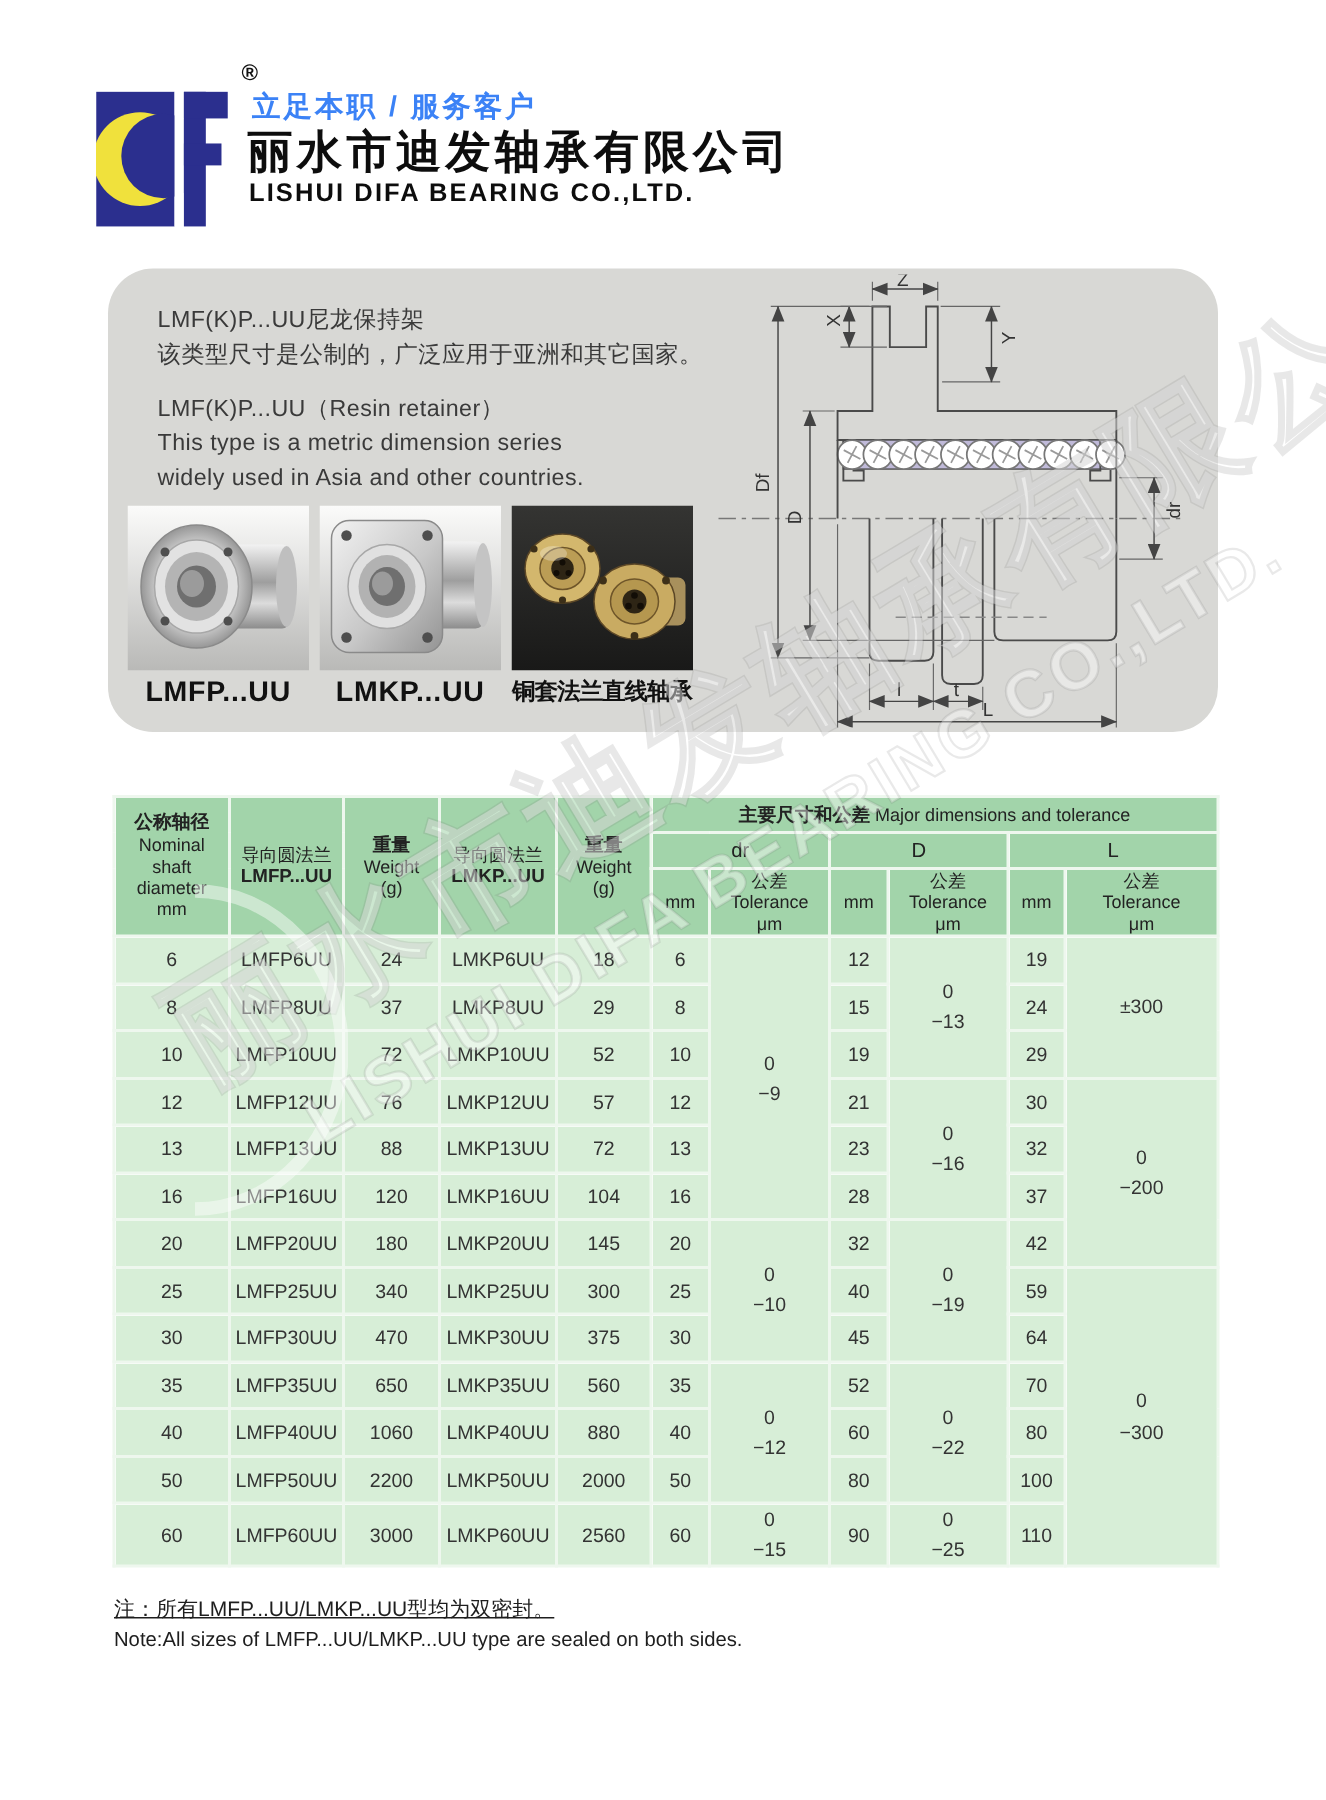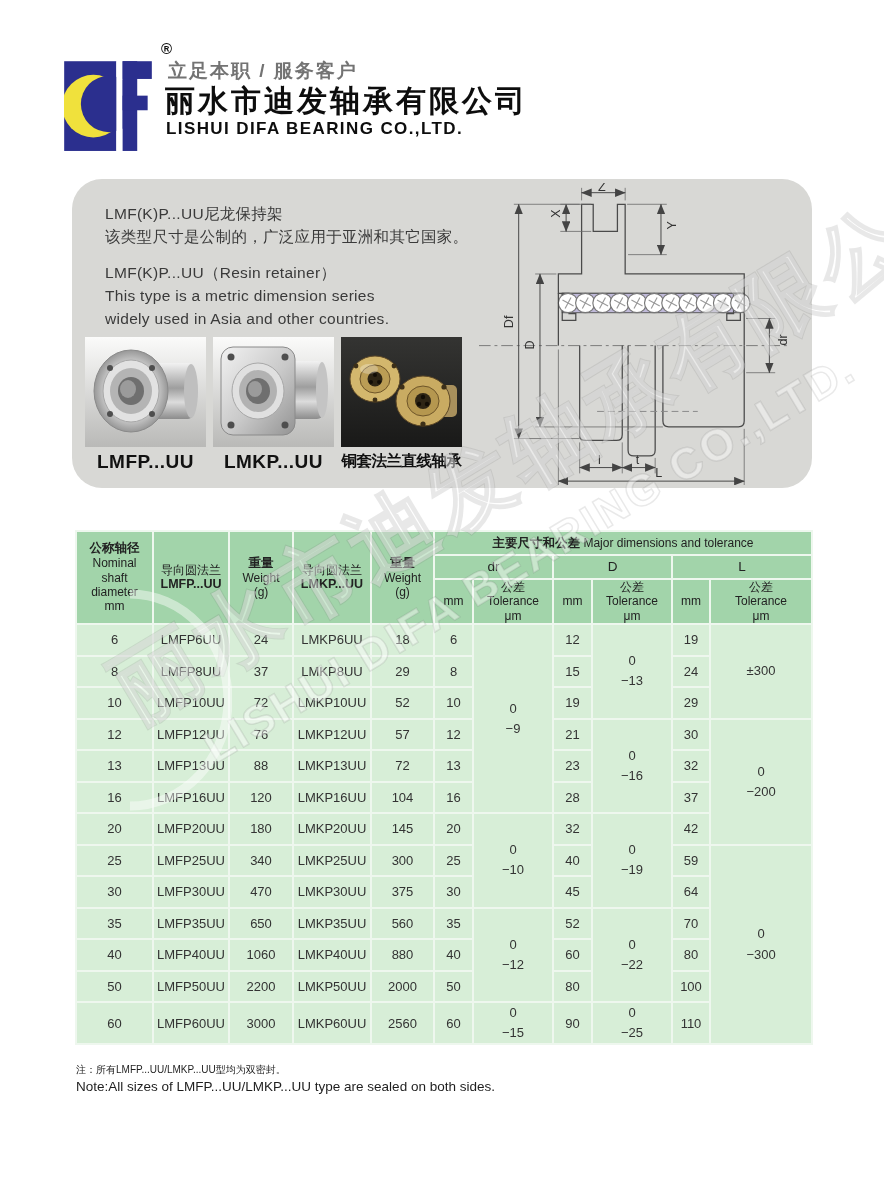--- a/index.html
+++ b/index.html
@@ -11,7 +11,7 @@
   .logo { position:absolute; left:64px; top:56px; width:88px; height:96px; }
   .rmark { position:absolute; left:161px; top:40px; font-size:15px; font-weight:bold; color:#111; }
   .slogan { position:absolute; left:168px; top:58px; font-size:19px; font-weight:bold;
-            color:#737373; letter-spacing:2px; }
+            color:#3b82f6; letter-spacing:2px; }
   .cn-name { position:absolute; left:165px; top:81px; font-size:30px; font-weight:bold;
              color:#0d0d0d; letter-spacing:3px; }
   .en-name { position:absolute; left:166px; top:119px; font-size:17px; font-weight:bold;

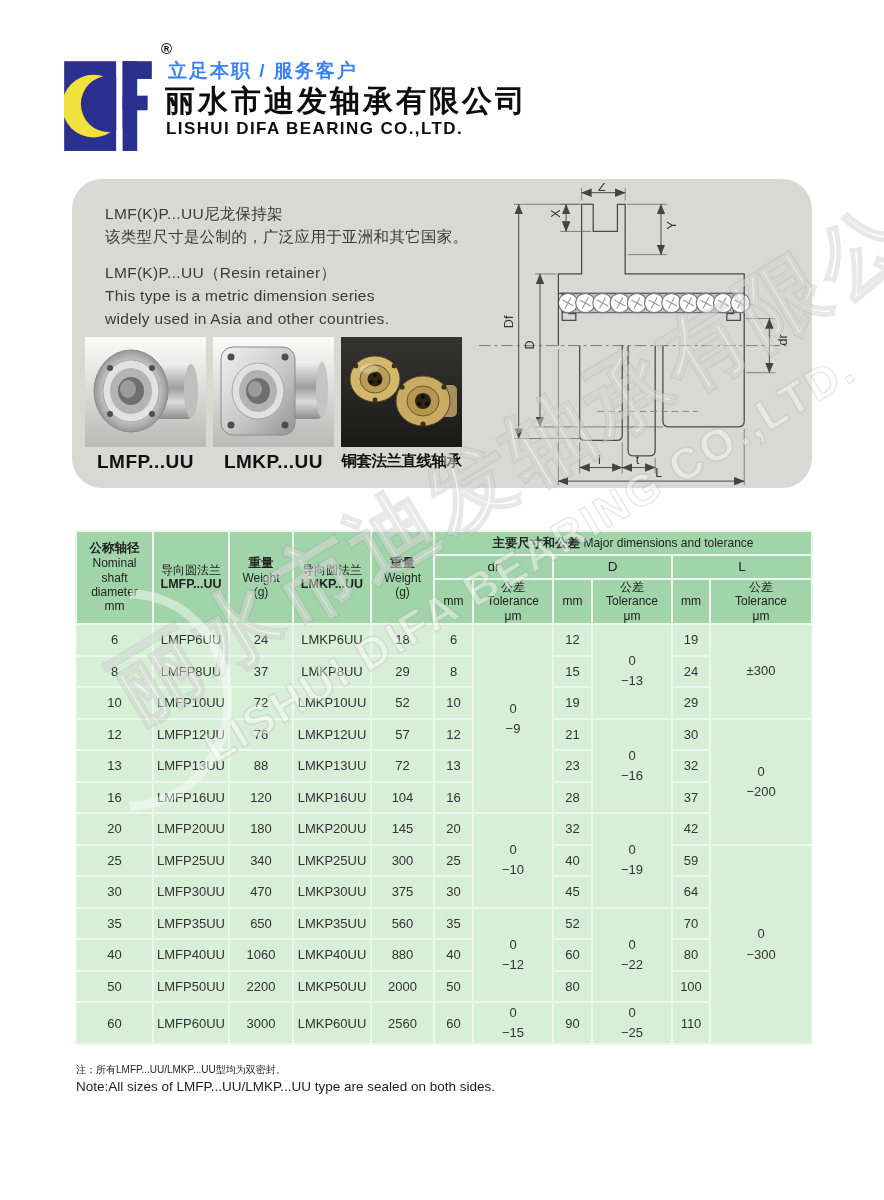--- a/index.html
+++ b/index.html
@@ -52,7 +52,7 @@
 
   
   .notes { position:absolute; left:76px; top:1063px; color:#1e1e1e; line-height:1.42; }
-  .note-cn { font-size:10px; }
+  .note-cn { font-size:14px;text-decoration:underline; }
   .note-en { font-size:13.5px;text-align:center; }
 
   

